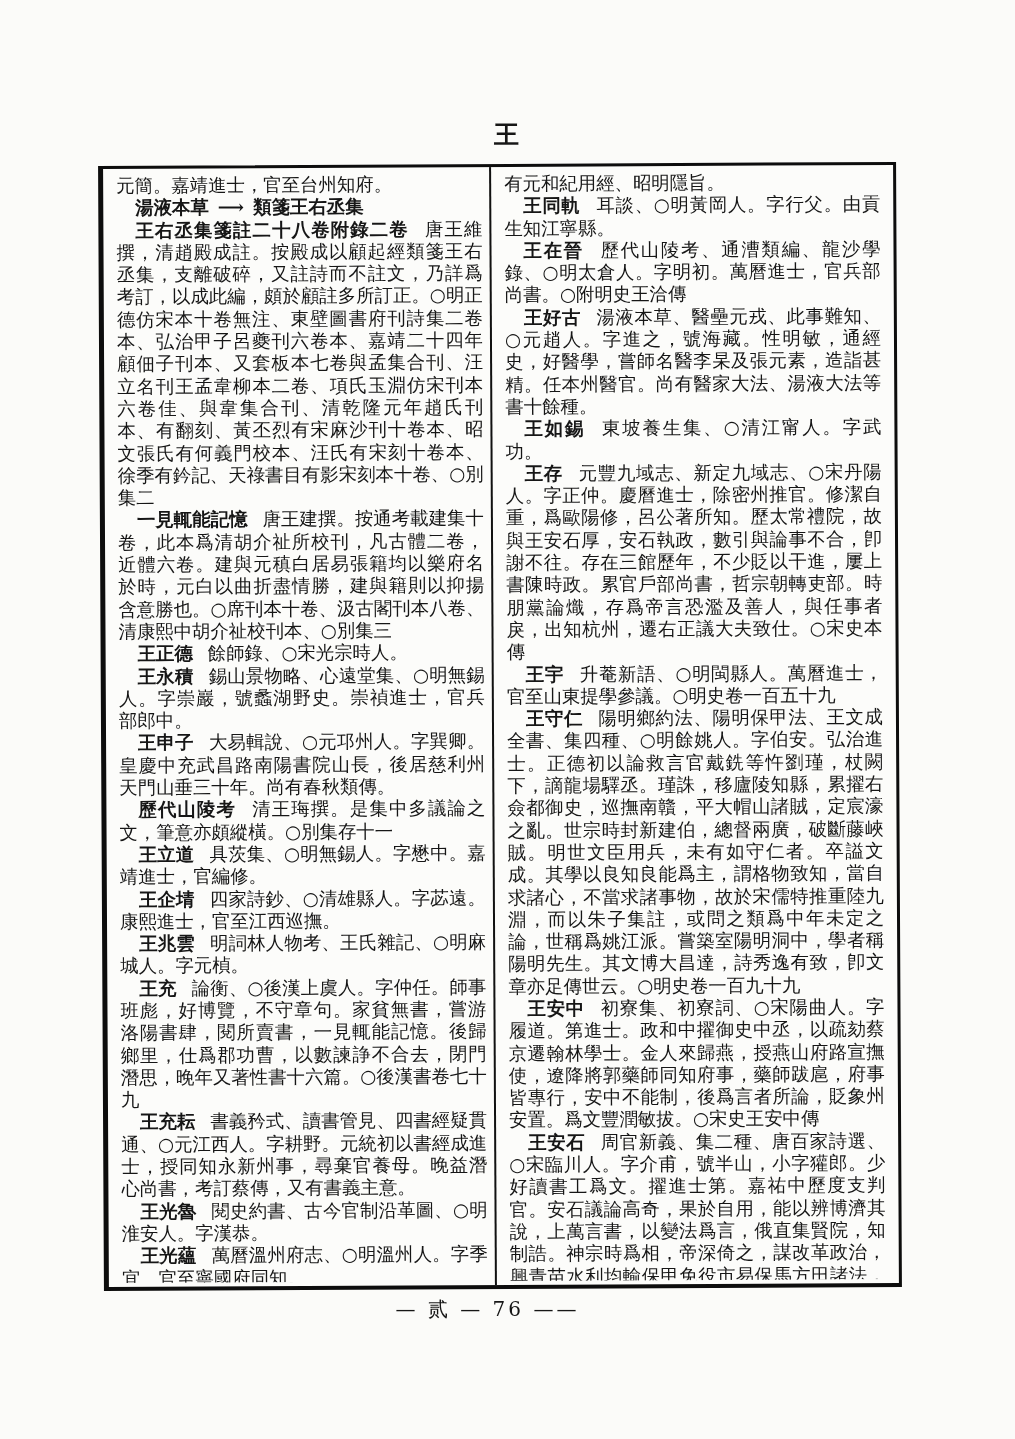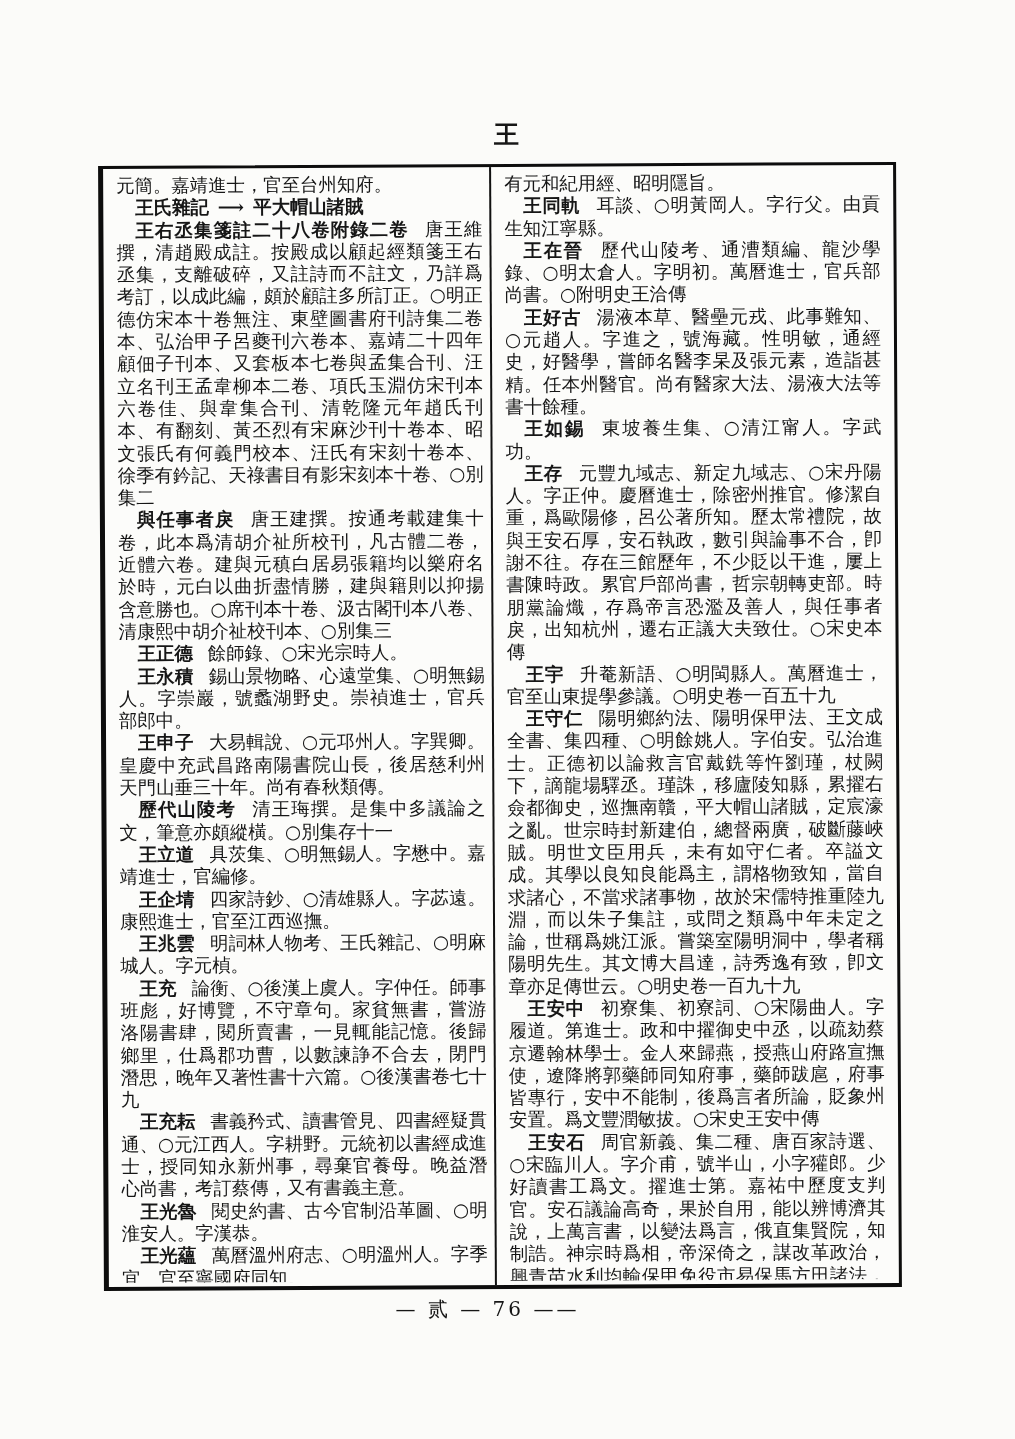--- a/index.html
+++ b/index.html
@@ -56,7 +56,7 @@
 <div class="page-box">
   <div class="col col-left">
       <p class="para cont">元簡。嘉靖進士，官至台州知府。</p>
-      <p class="para crossref"><span class="entry-title">王氏雜記</span><span class="arrow">⟶</span><span class="entry-title">平大帽山諸賊</span></p>
+      <p class="para crossref"><span class="entry-title">湯液本草</span><span class="arrow">⟶</span><span class="entry-title">平大帽山諸賊</span></p>
       <p class="para entry"><span class="entry-title">王右丞集箋註二十八卷附錄二卷</span><span class="gap"></span><span>唐王維撰，清趙殿成註。按殿成以顧起經類箋王右丞集，支離破碎，又註詩而不註文，乃詳爲考訂，以成此編，頗於顧註多所訂正。○明正德仿宋本十卷無注、東壁圖書府刊詩集二卷本、弘治甲子呂夔刊六卷本、嘉靖二十四年顧佃子刊本、又套板本七卷與孟集合刊、汪立名刊王孟韋柳本二卷、項氏玉淵仿宋刊本六卷佳、與韋集合刊、清乾隆元年趙氏刊本、有翻刻、黃丕烈有宋麻沙刊十卷本、昭文張氏有何義門校本、汪氏有宋刻十卷本、徐季有鈐記、天祿書目有影宋刻本十卷、○別集二</span></p>
       <p class="para entry"><span class="entry-title">與任事者戾</span><span class="gap"></span><span>唐王建撰。按通考載建集十卷，此本爲清胡介祉所校刊，凡古體二卷，近體六卷。建與元稹白居易張籍均以樂府名於時，元白以曲折盡情勝，建與籍則以抑揚含意勝也。○席刊本十卷、汲古閣刊本八卷、清康熙中胡介祉校刊本、○別集三</span></p>
       <p class="para entry"><span class="entry-title">王正德</span><span class="gap"></span><span>餘師錄、○宋光宗時人。</span></p>

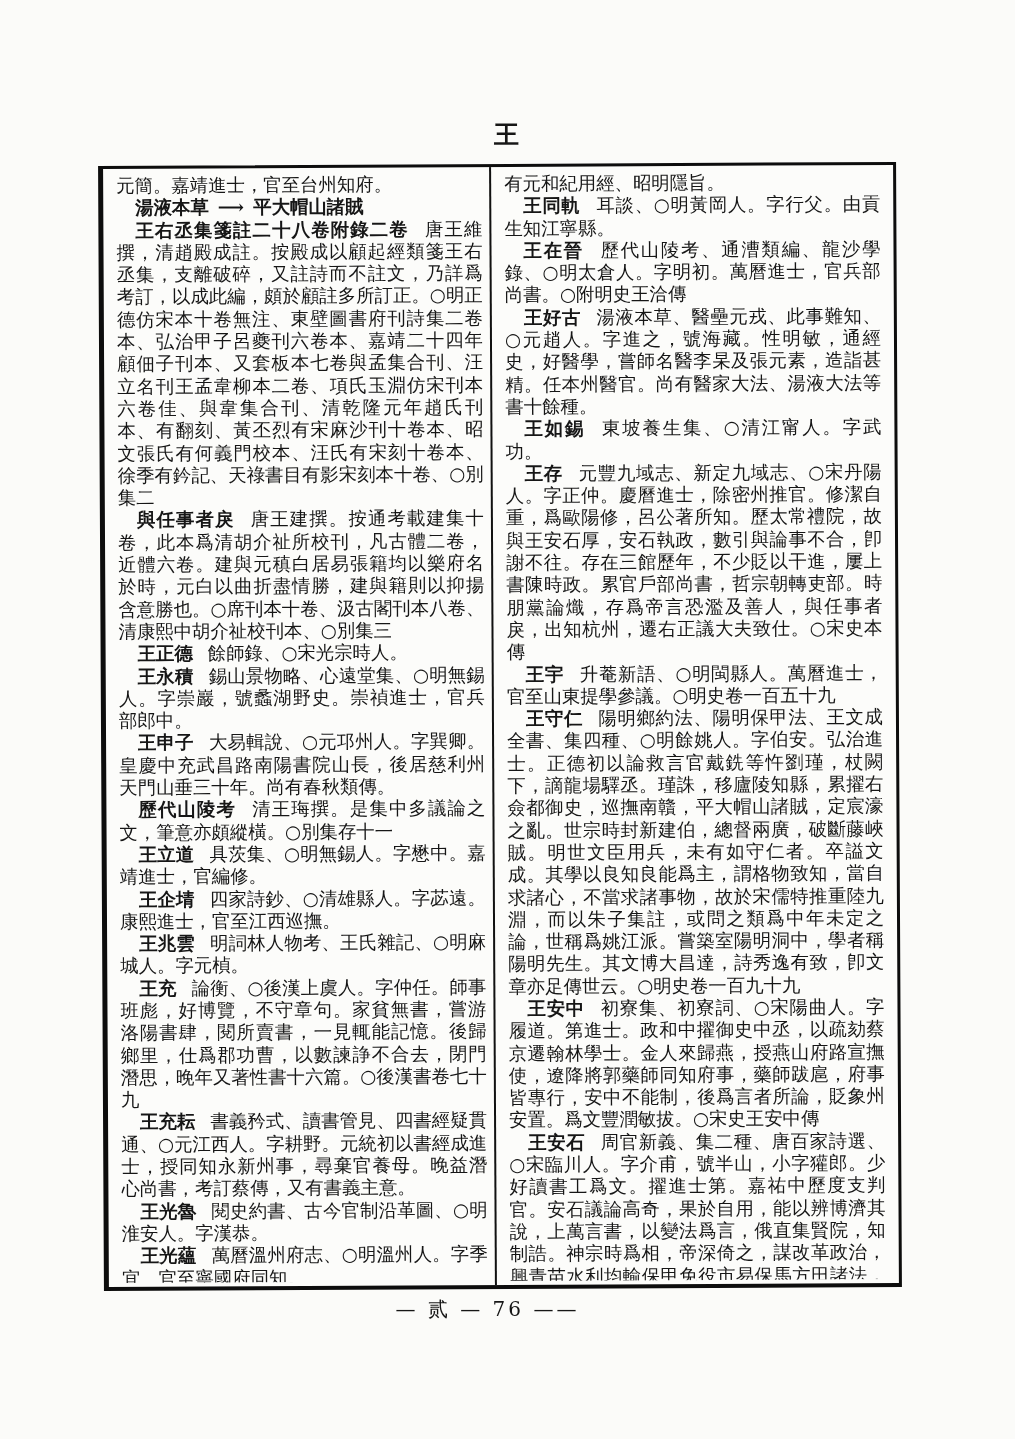--- a/index.html
+++ b/index.html
@@ -56,7 +56,7 @@
 <div class="page-box">
   <div class="col col-left">
       <p class="para cont">元簡。嘉靖進士，官至台州知府。</p>
-      <p class="para crossref"><span class="entry-title">湯液本草</span><span class="arrow">⟶</span><span class="entry-title">平大帽山諸賊</span></p>
+      <p class="para crossref"><span class="entry-title">湯液本草</span><span class="arrow">⟶</span><span class="entry-title">類箋王右丞集</span></p>
       <p class="para entry"><span class="entry-title">王右丞集箋註二十八卷附錄二卷</span><span class="gap"></span><span>唐王維撰，清趙殿成註。按殿成以顧起經類箋王右丞集，支離破碎，又註詩而不註文，乃詳爲考訂，以成此編，頗於顧註多所訂正。○明正德仿宋本十卷無注、東壁圖書府刊詩集二卷本、弘治甲子呂夔刊六卷本、嘉靖二十四年顧佃子刊本、又套板本七卷與孟集合刊、汪立名刊王孟韋柳本二卷、項氏玉淵仿宋刊本六卷佳、與韋集合刊、清乾隆元年趙氏刊本、有翻刻、黃丕烈有宋麻沙刊十卷本、昭文張氏有何義門校本、汪氏有宋刻十卷本、徐季有鈐記、天祿書目有影宋刻本十卷、○別集二</span></p>
       <p class="para entry"><span class="entry-title">與任事者戾</span><span class="gap"></span><span>唐王建撰。按通考載建集十卷，此本爲清胡介祉所校刊，凡古體二卷，近體六卷。建與元稹白居易張籍均以樂府名於時，元白以曲折盡情勝，建與籍則以抑揚含意勝也。○席刊本十卷、汲古閣刊本八卷、清康熙中胡介祉校刊本、○別集三</span></p>
       <p class="para entry"><span class="entry-title">王正德</span><span class="gap"></span><span>餘師錄、○宋光宗時人。</span></p>

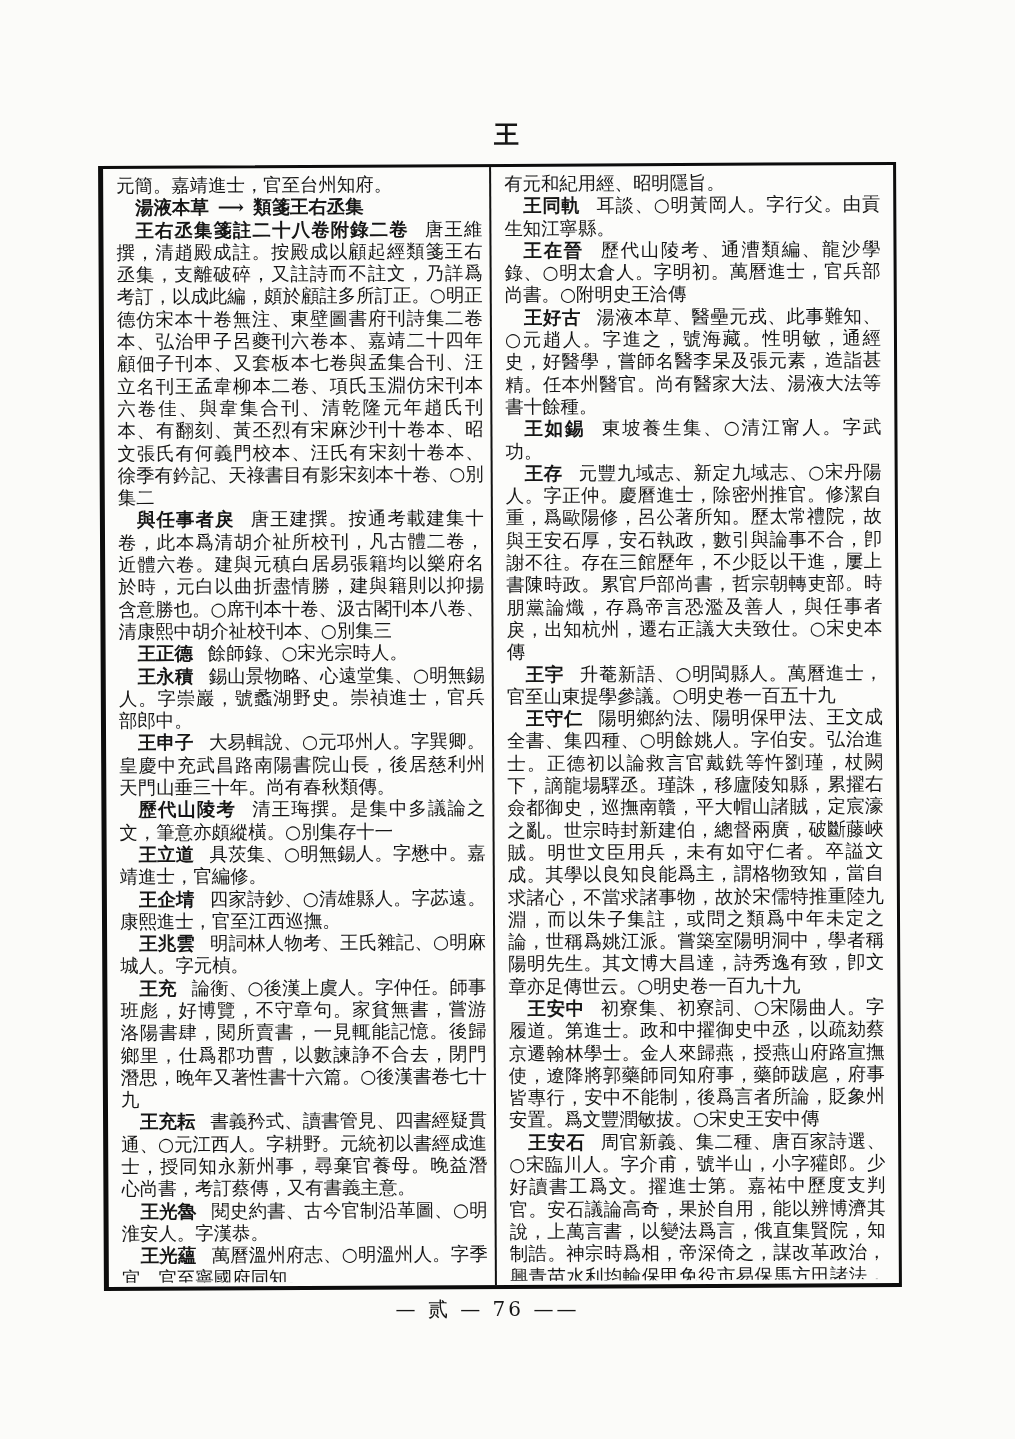--- a/index.html
+++ b/index.html
@@ -58,7 +58,7 @@
       <p class="para cont">元簡。嘉靖進士，官至台州知府。</p>
       <p class="para crossref"><span class="entry-title">湯液本草</span><span class="arrow">⟶</span><span class="entry-title">類箋王右丞集</span></p>
       <p class="para entry"><span class="entry-title">王右丞集箋註二十八卷附錄二卷</span><span class="gap"></span><span>唐王維撰，清趙殿成註。按殿成以顧起經類箋王右丞集，支離破碎，又註詩而不註文，乃詳爲考訂，以成此編，頗於顧註多所訂正。○明正德仿宋本十卷無注、東壁圖書府刊詩集二卷本、弘治甲子呂夔刊六卷本、嘉靖二十四年顧佃子刊本、又套板本七卷與孟集合刊、汪立名刊王孟韋柳本二卷、項氏玉淵仿宋刊本六卷佳、與韋集合刊、清乾隆元年趙氏刊本、有翻刻、黃丕烈有宋麻沙刊十卷本、昭文張氏有何義門校本、汪氏有宋刻十卷本、徐季有鈐記、天祿書目有影宋刻本十卷、○別集二</span></p>
-      <p class="para entry"><span class="entry-title">與任事者戾</span><span class="gap"></span><span>唐王建撰。按通考載建集十卷，此本爲清胡介祉所校刊，凡古體二卷，近體六卷。建與元稹白居易張籍均以樂府名於時，元白以曲折盡情勝，建與籍則以抑揚含意勝也。○席刊本十卷、汲古閣刊本八卷、清康熙中胡介祉校刊本、○別集三</span></p>
+      <p class="para entry"><span class="entry-title">一見輒能記憶</span><span class="gap"></span><span>唐王建撰。按通考載建集十卷，此本爲清胡介祉所校刊，凡古體二卷，近體六卷。建與元稹白居易張籍均以樂府名於時，元白以曲折盡情勝，建與籍則以抑揚含意勝也。○席刊本十卷、汲古閣刊本八卷、清康熙中胡介祉校刊本、○別集三</span></p>
       <p class="para entry"><span class="entry-title">王正德</span><span class="gap"></span><span>餘師錄、○宋光宗時人。</span></p>
       <p class="para entry"><span class="entry-title">王永積</span><span class="gap"></span><span>錫山景物略、心遠堂集、○明無錫人。字崇巖，號蠡湖野史。崇禎進士，官兵部郎中。</span></p>
       <p class="para entry"><span class="entry-title">王申子</span><span class="gap"></span><span>大易輯說、○元邛州人。字巽卿。皇慶中充武昌路南陽書院山長，後居慈利州天門山垂三十年。尚有春秋類傳。</span></p>

